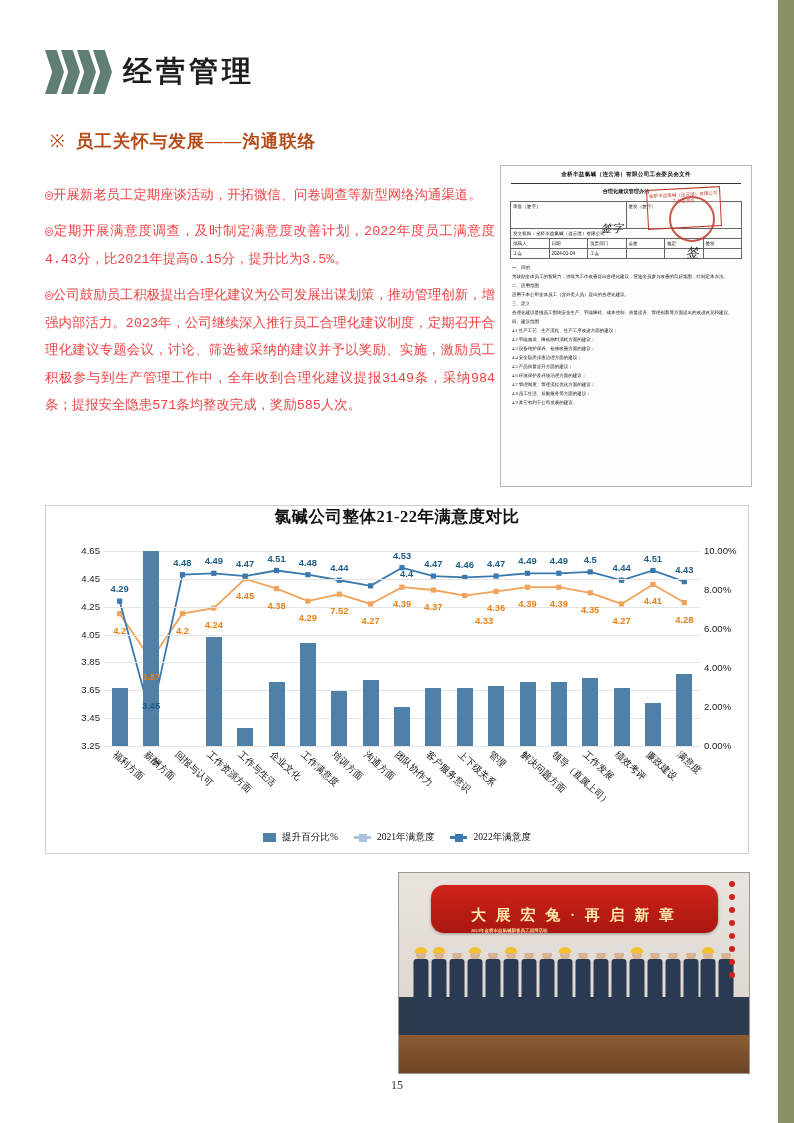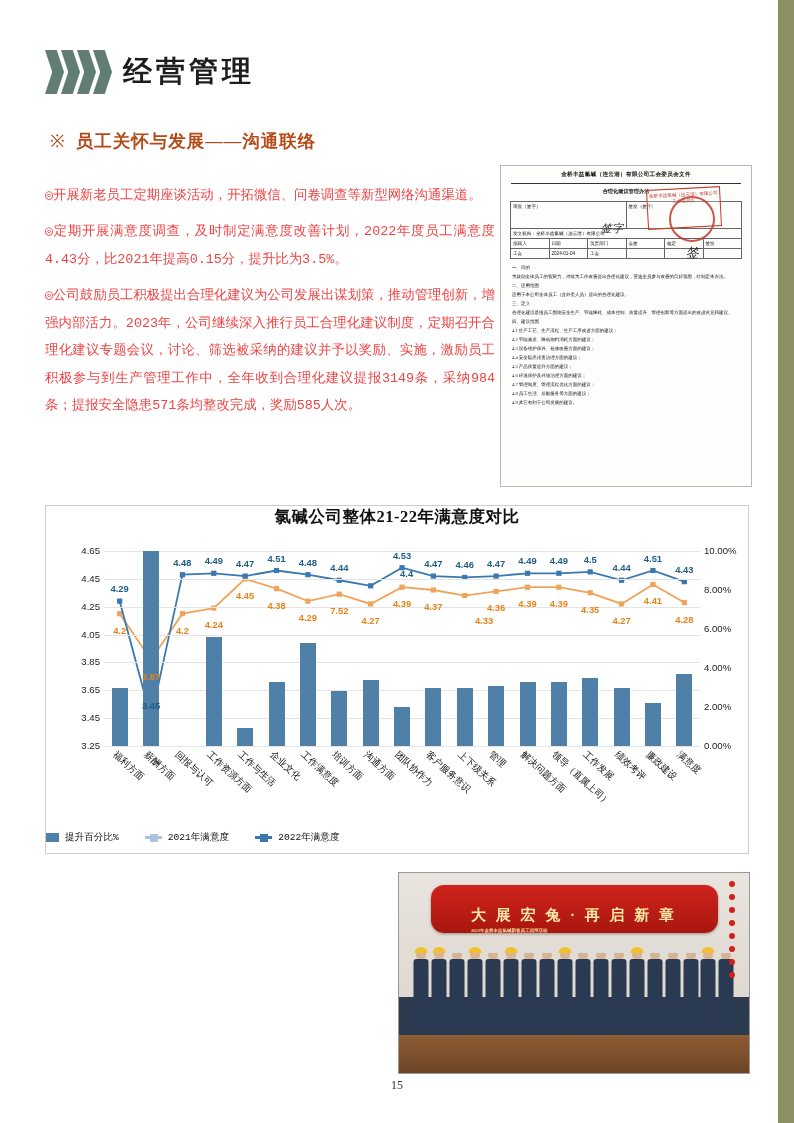--- a/index.html
+++ b/index.html
@@ -149,8 +149,8 @@
     font-family:"Liberation Sans",sans-serif;
   }
   .legend{
-    position:absolute;left:0;right:0;bottom:9px;display:flex;gap:26px;
-    font-size:9.6px;color:#111;font-family:Liberation Mono, monospace;
+    position:absolute;left:0;right:0;bottom:9px;display:flex;justify-content:center;gap:16px;
+    font-size:9.6px;color:#111;font-family:Liberation Serif, serif;
   }
   .legend .k{display:flex;align-items:center;gap:6px;}
   .sw-bar{width:13px;height:9px;background:#4f81a8;}

